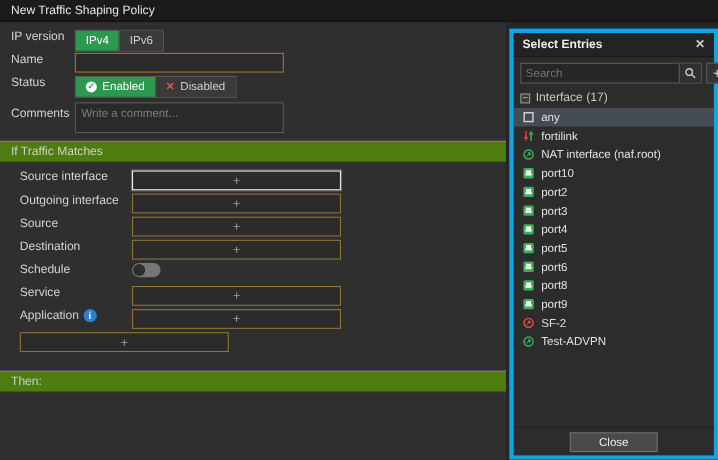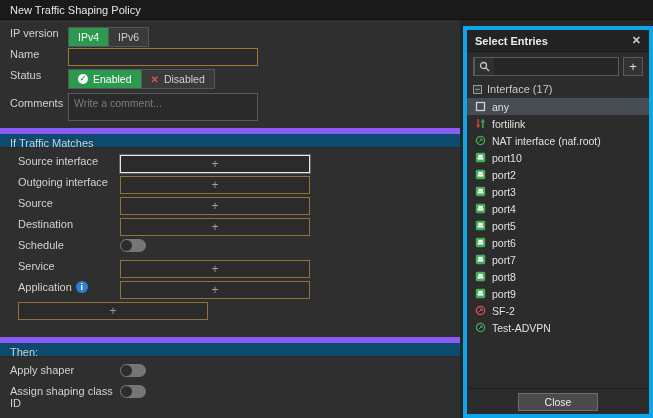--- a/index.html
+++ b/index.html
@@ -173,6 +173,7 @@
   </div>
   <div class="searchrow">
     <span class="search-wrap">
+      <input placeholder="Search" style="">
       <span class="search-btn">
         <svg width="11" height="11" viewBox="0 0 11 11">
             <circle cx="4.5" cy="4.5" r="3" fill="none" stroke="#c9c9c9" stroke-width="1.3"></circle>

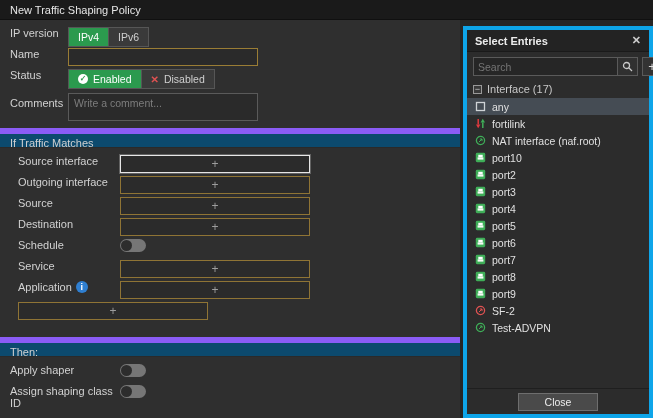--- a/index.html
+++ b/index.html
@@ -36,8 +36,8 @@
     padding:3px 5px;resize:none;font-family:inherit;font-size:10.5px;outline:none}
   textarea.cmt::placeholder,.txt::placeholder{color:#7d7d7d}
 
-  .sectionband{height:20px;line-height:19px;background:#0c4a6e;color:#cfcfcf;
-    padding-left:10px;margin:7px 0 7px 0;border-top:6px solid #8b5cf6;border-bottom:1px solid #2a2a2a}
+  .sectionband{height:20px;line-height:19px;background:#4d7c0f;color:#cfcfcf;
+    padding-left:10px;margin:7px 0 7px 0;border-top:1px solid #8b5cf6;border-bottom:1px solid #2a2a2a}
 
   .picker{width:190px;height:18px;border:1px solid #8f7435;background:#2b2b2b;color:#9d9d9d;
     display:flex;align-items:center;justify-content:center;font-size:12px;cursor:pointer}

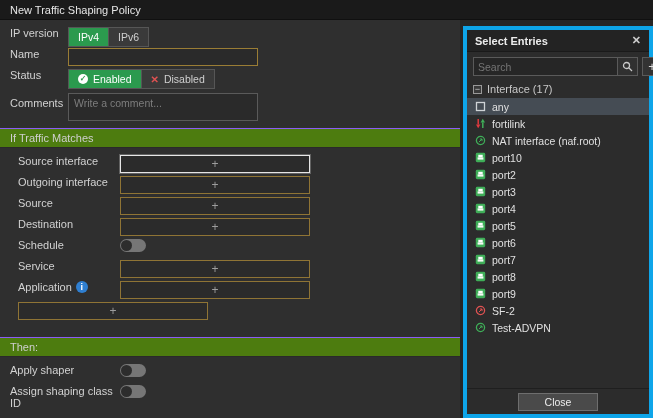--- a/index.html
+++ b/index.html
@@ -284,16 +284,6 @@
             <rect x="2.6" y="5.4" width="5.8" height="2.2" fill="#fff" opacity="0.95"></rect>
           </svg>
         </span>
-        <span class="elabel">port7</span>
-      </div>
-      <div class="entry">
-        <span class="eicon">
-          <svg width="11" height="11" viewBox="0 0 11 11">
-            <rect x="0.8" y="0.8" width="9.4" height="9.4" rx="1.4" fill="#3fae58"></rect>
-            <rect x="3.3" y="2.8" width="4.4" height="2.6" fill="#fff"></rect>
-            <rect x="2.6" y="5.4" width="5.8" height="2.2" fill="#fff" opacity="0.95"></rect>
-          </svg>
-        </span>
         <span class="elabel">port8</span>
       </div>
       <div class="entry">

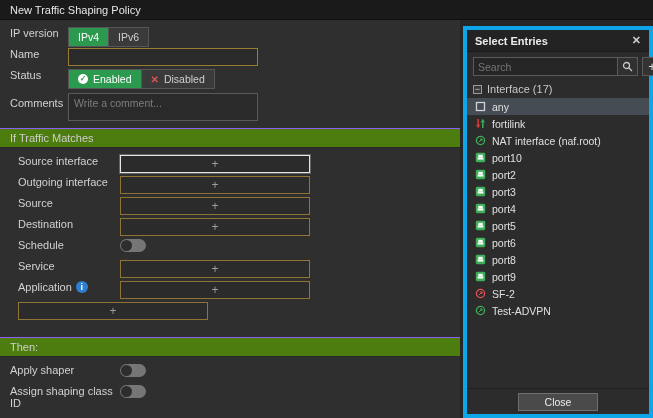--- a/index.html
+++ b/index.html
@@ -153,16 +153,6 @@
 
   <div class="sectionband" style="margin-top:14px">Then:</div>
 
-  <div id="then-rows">
-      <div class="frow then-row">
-        <span class="flabel">Apply shaper</span>
-        <div class="toggle"></div>
-      </div>
-      <div class="frow then-row">
-        <span class="flabel">Assign shaping class ID</span>
-        <div class="toggle"></div>
-      </div>
-    </div>
 
 </div>
 

